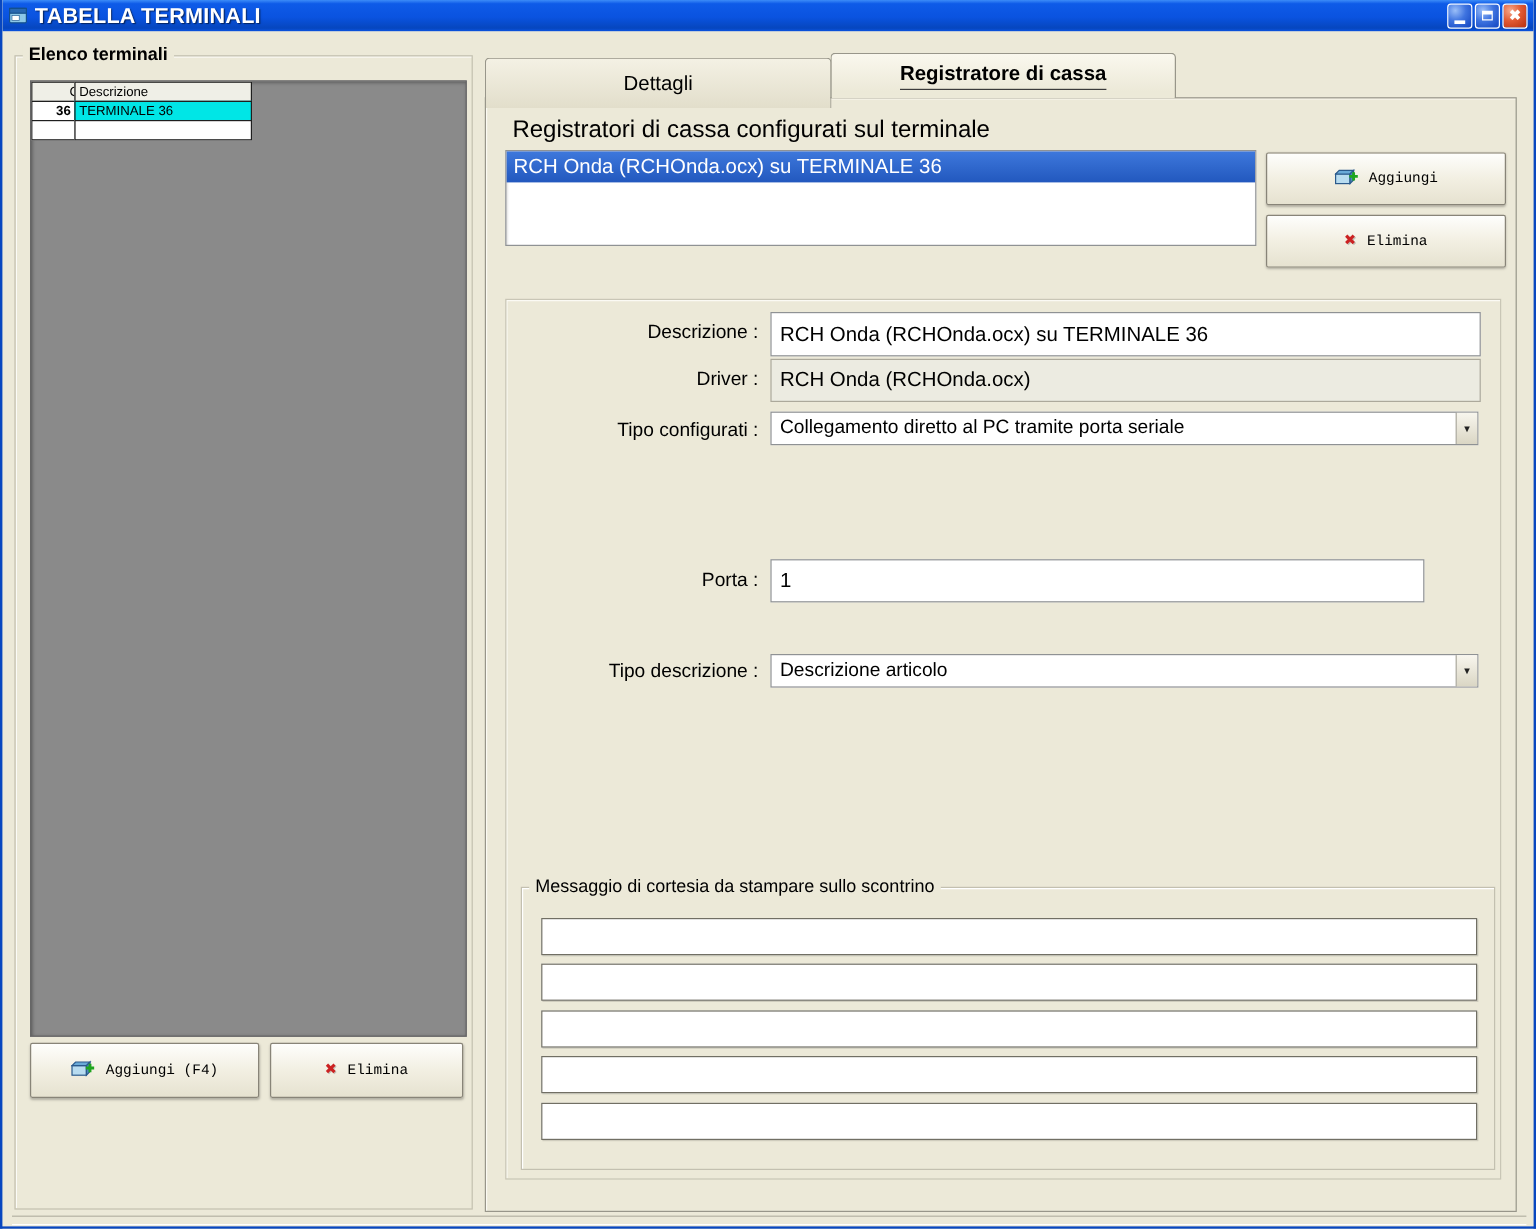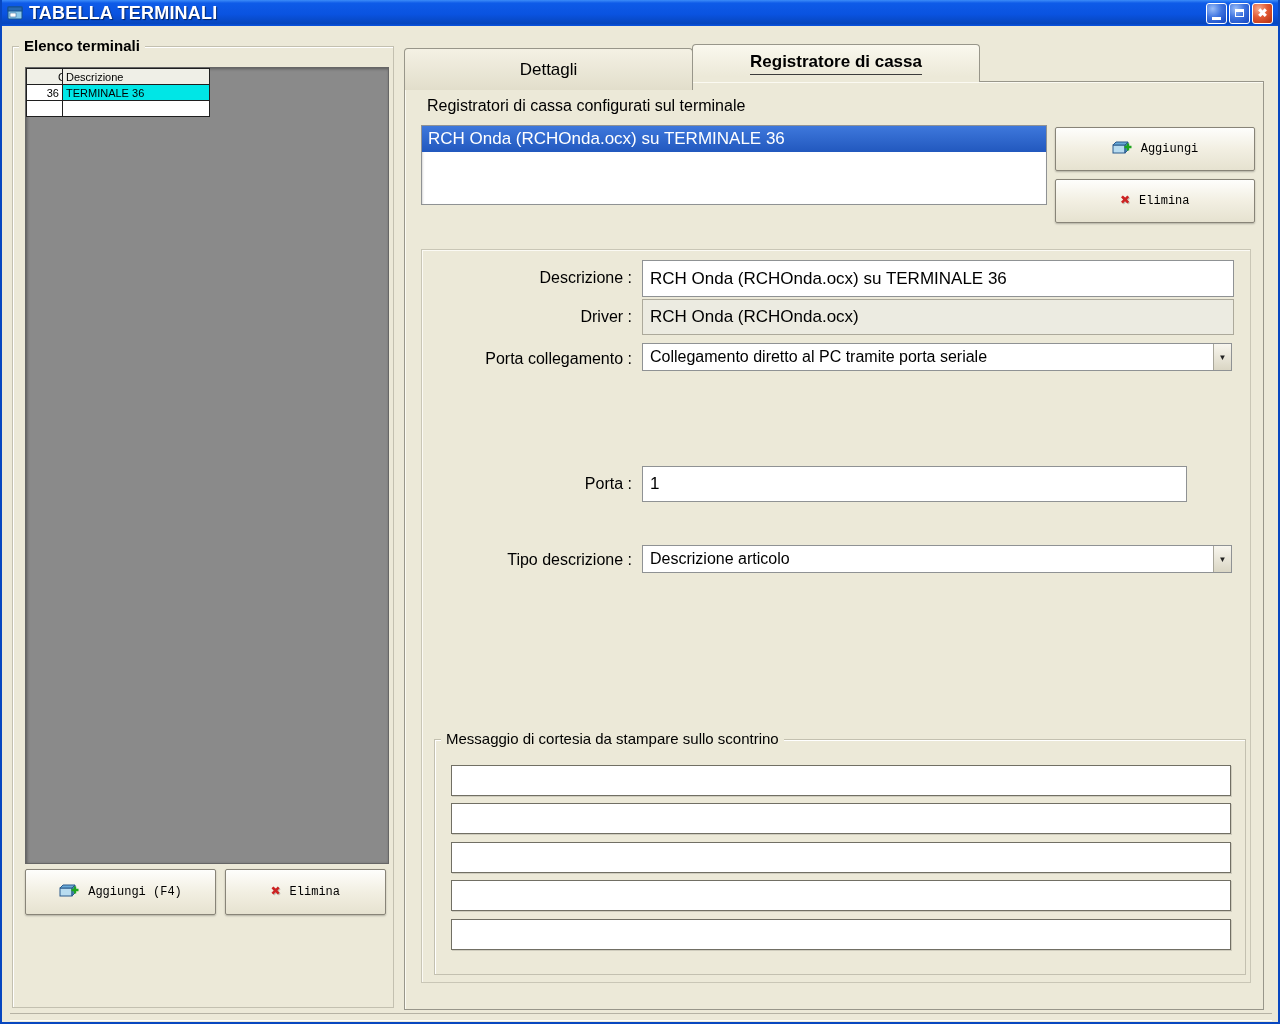--- a/index.html
+++ b/index.html
@@ -40,7 +40,7 @@
   .gc.c1 { width: 37px; padding-left: 31px; }
   .gc.c2 { width: 148px; margin-left: -1px; }
   .gc.head { background: #EFEFE7; }
-  .gc.num { justify-content: flex-end; }
+  .gc.num { justify-content: flex-end; font-weight: bold; }
   .gc.sel { background: #00E6E6; }
 
   

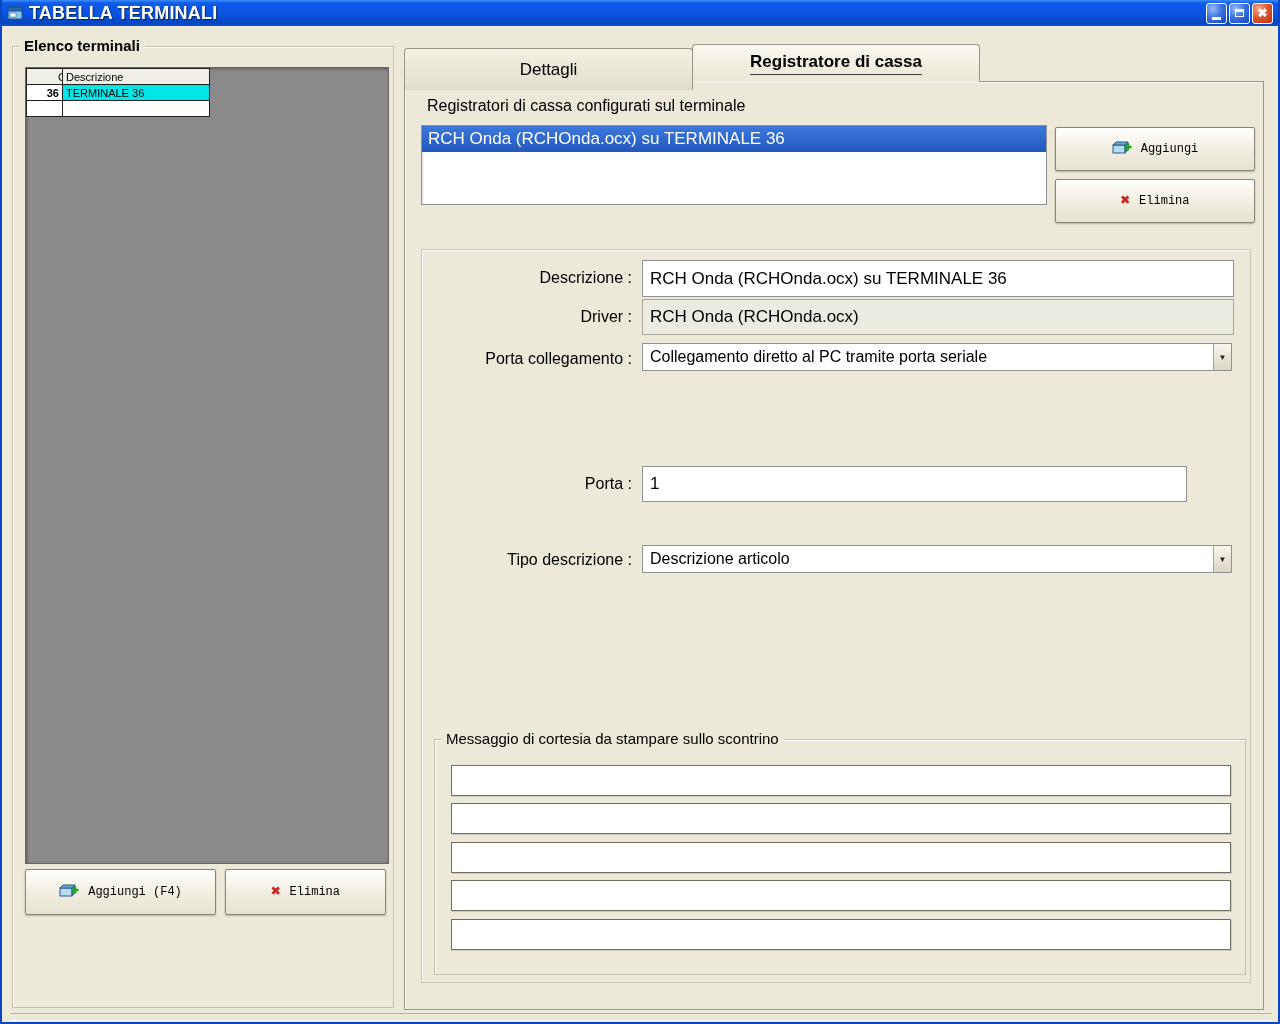--- a/index.html
+++ b/index.html
@@ -62,7 +62,7 @@
              border: 1px solid #98968A; box-shadow: inset 1px 1px 0 #FBFAF2; z-index: 1; }
 
   
-  .list-label { position: absolute; left: 22px; top: 15px; font-size: 16px; color: #000; }
+  .list-label { position: absolute; left: 22px; top: 15px; font-size: 20px; color: #000; }
   .listbox { position: absolute; left: 16px; top: 43px; width: 626px; height: 80px; background: #fff;
              border: 1px solid #8F9294; box-shadow: inset 1px 1px 2px rgba(0,0,0,.15); overflow: hidden; }
   .list-item { height: 26px; display: flex; align-items: center; padding-left: 6px; font-size: 17px; cursor: default; }

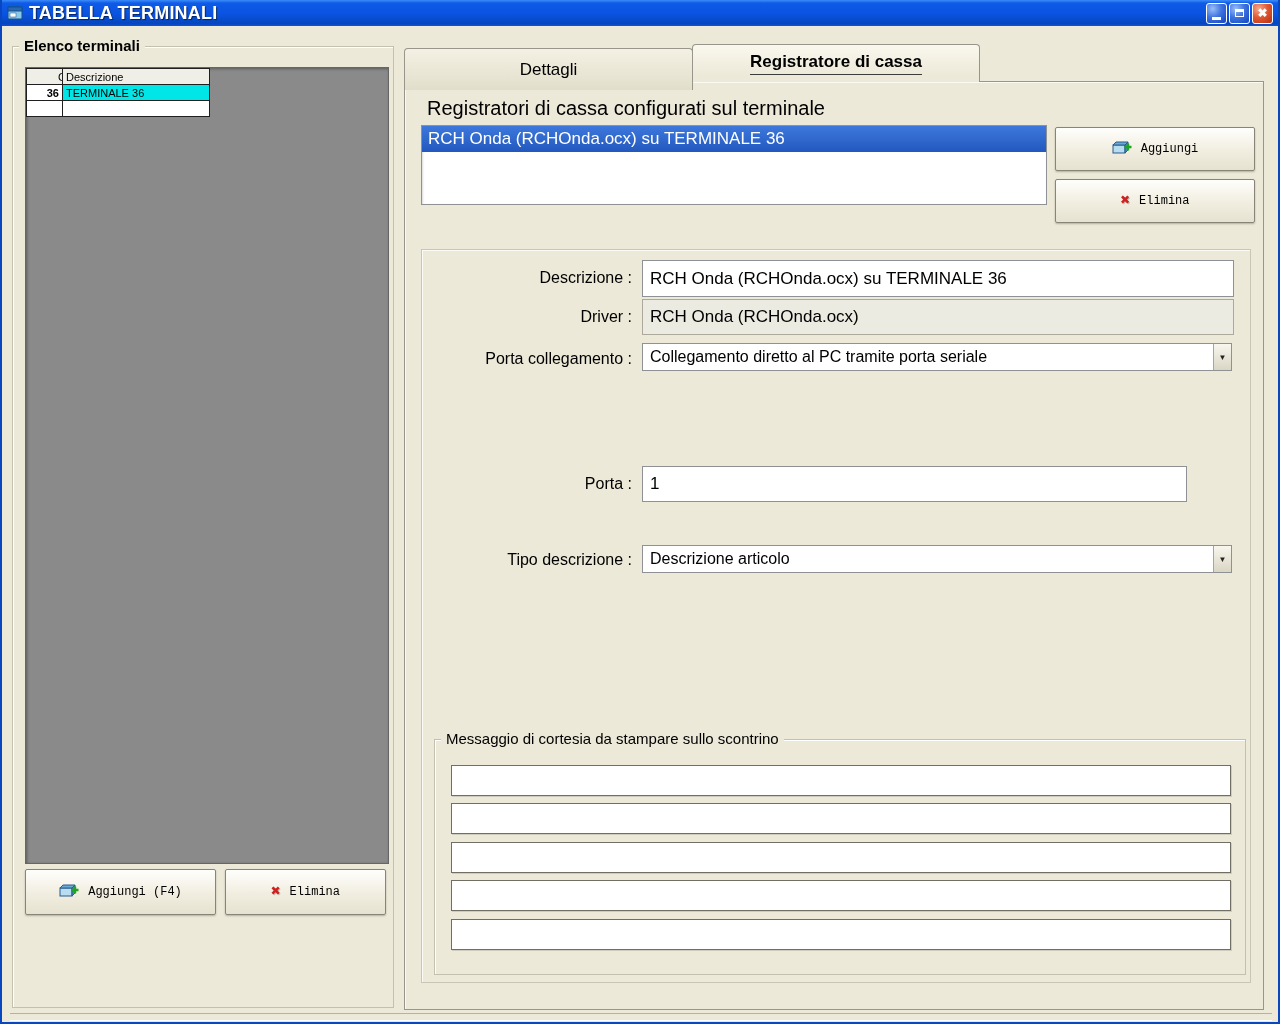--- a/index.html
+++ b/index.html
@@ -196,7 +196,7 @@
         <span>RCH Onda (RCHOnda.ocx)</span>
       </div>
 
-      <div class="flabel" style="top:100px;">Porta collegamento :</div>
+      <div class="flabel" style="top:100px;">Tipo configurati :</div>
       <div class="combo" style="left:220px; top:93px; width:590px; height:28px;">
         <span class="combo-val">Collegamento diretto al PC tramite porta seriale</span>
         <span class="combo-btn">▼</span>

